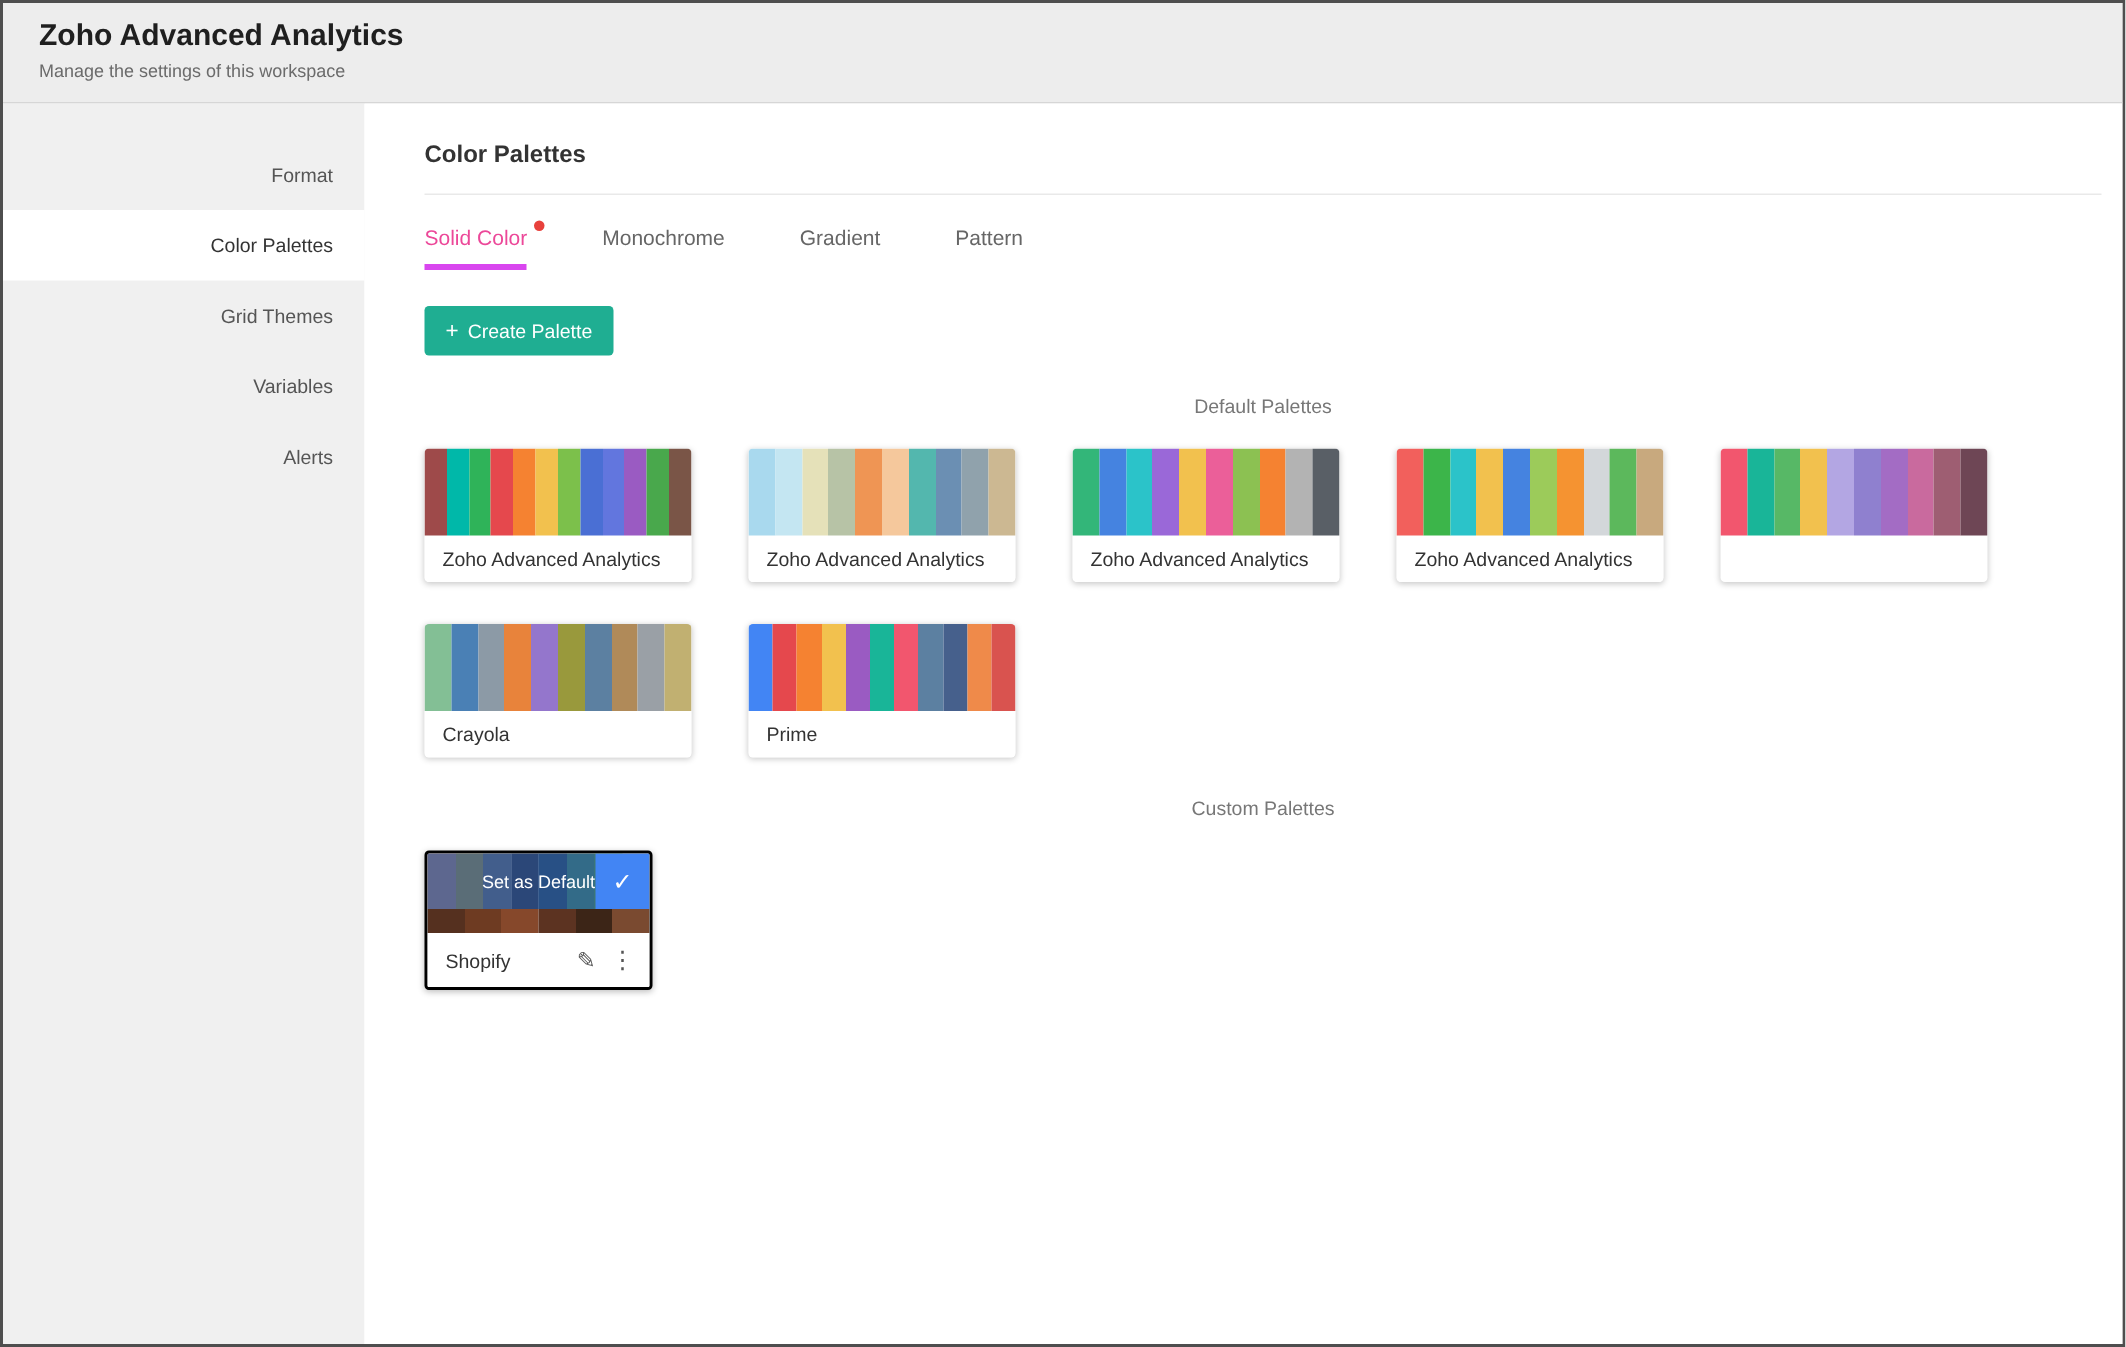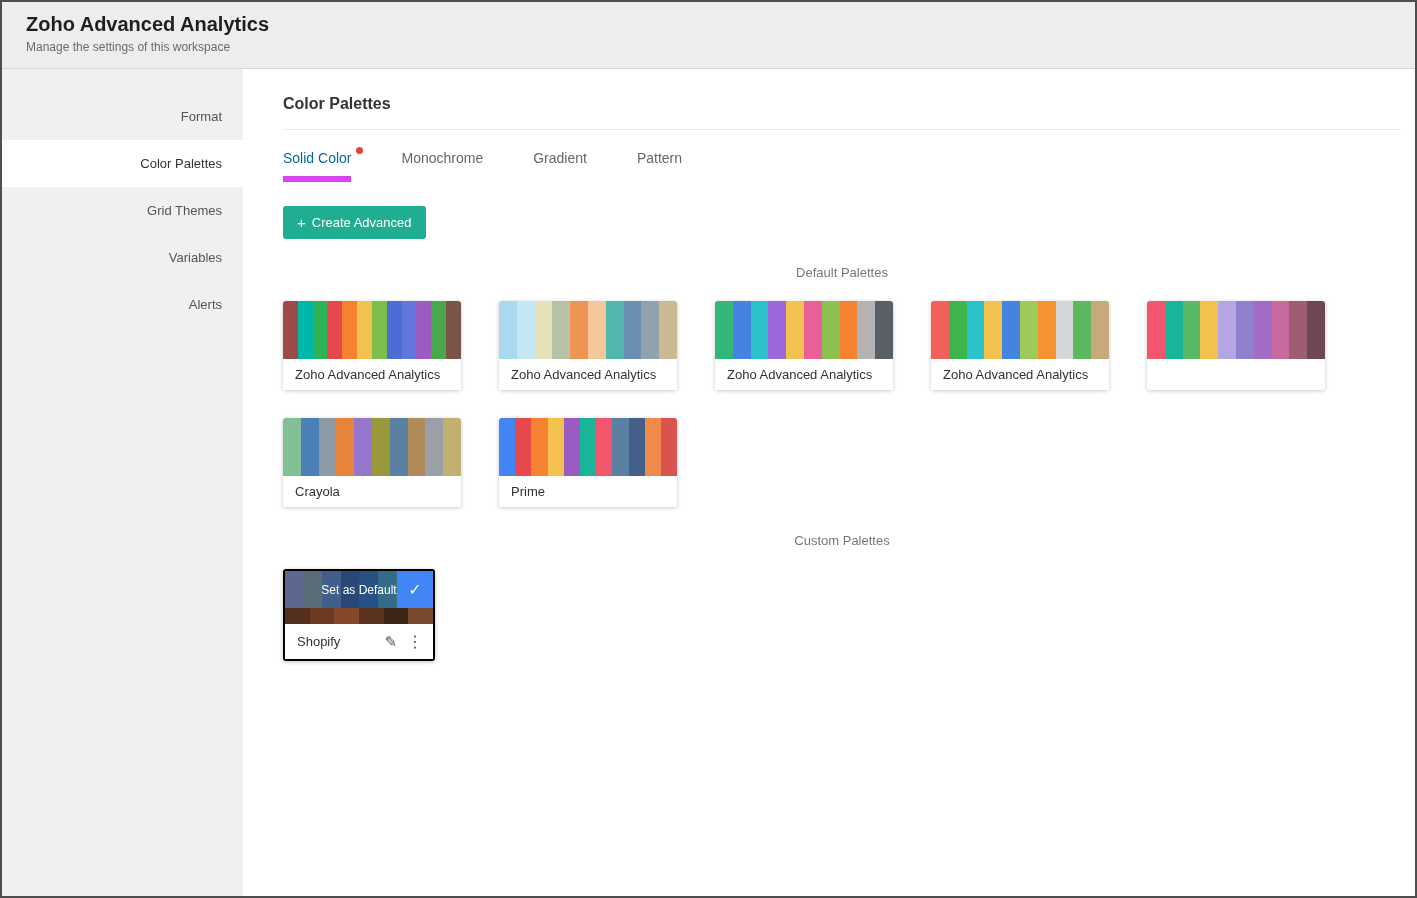--- a/index.html
+++ b/index.html
@@ -52,7 +52,7 @@
     position: relative; font-size: 14px; color: #666;
     padding-bottom: 10px; cursor: pointer;
   }
-  .tab.active { color: #0369a1; border-bottom: 6px solid #d946ef; }
+  .tab.active { color: #ec4899; border-bottom: 4px solid #d946ef; }
   .tab-badge {
     position: absolute; top: -3px; right: -12px;
     width: 7px; height: 7px; border-radius: 50%;

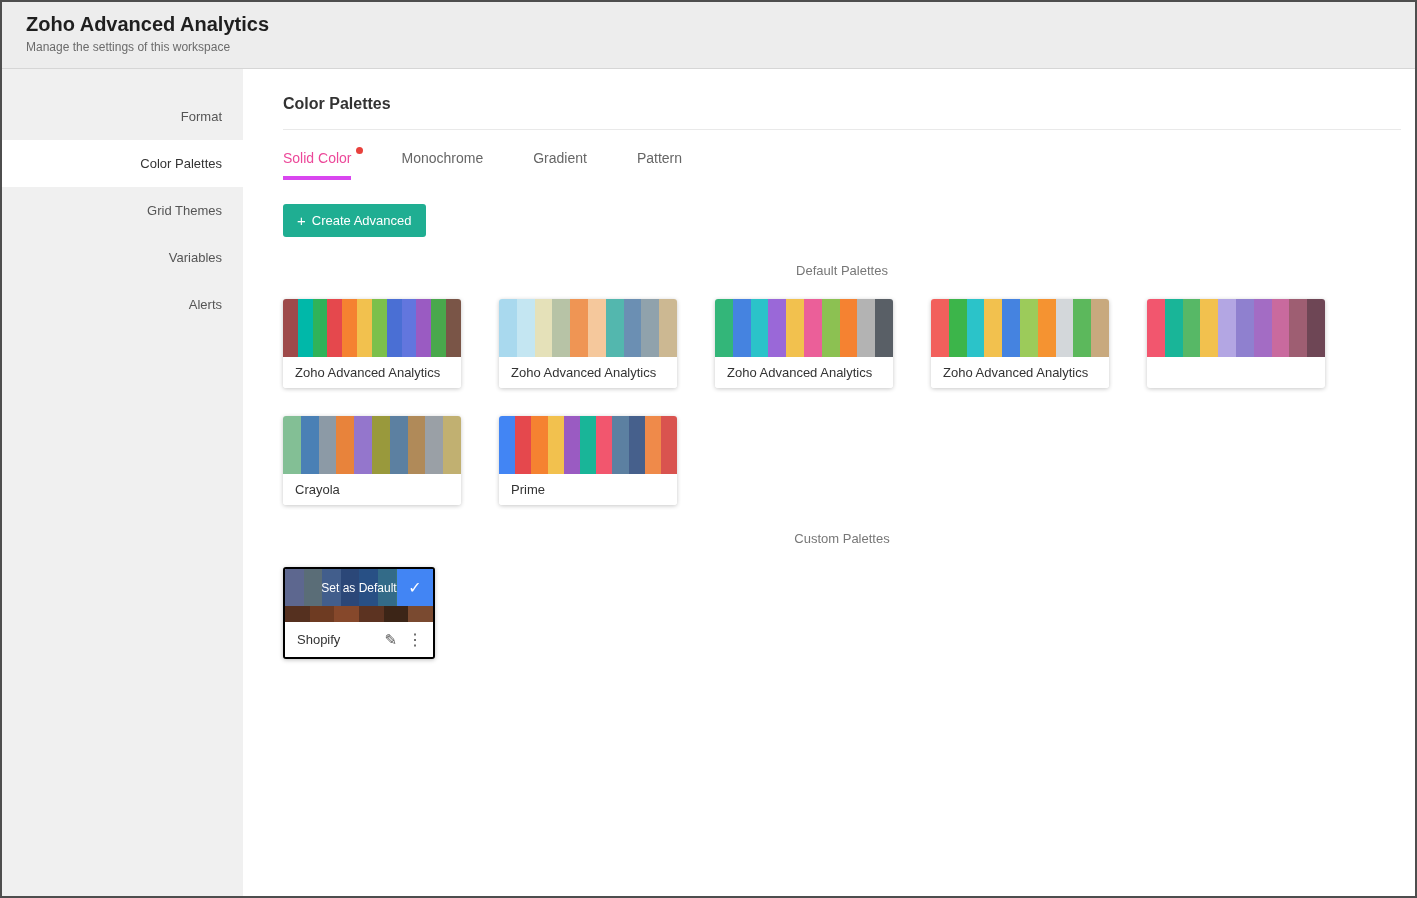--- a/index.html
+++ b/index.html
@@ -158,7 +158,7 @@
 
       <button class="create-btn">
         <span class="plus">+</span>
-        <span>Create Advanced</span>
+        <span>Create Palette</span>
       </button>
 
       <div class="section-head">

